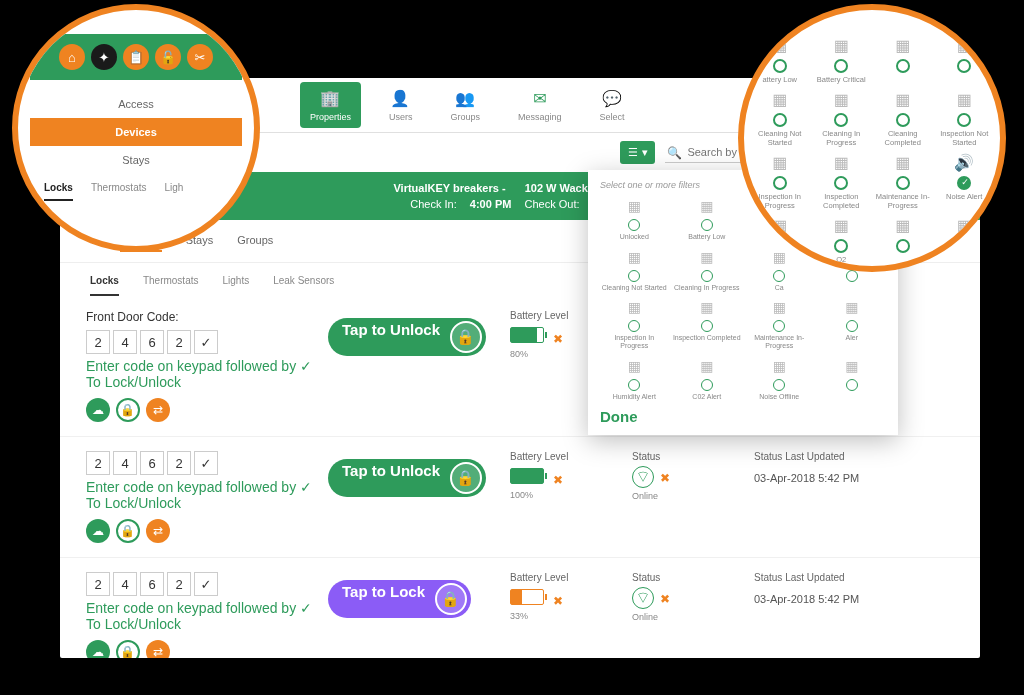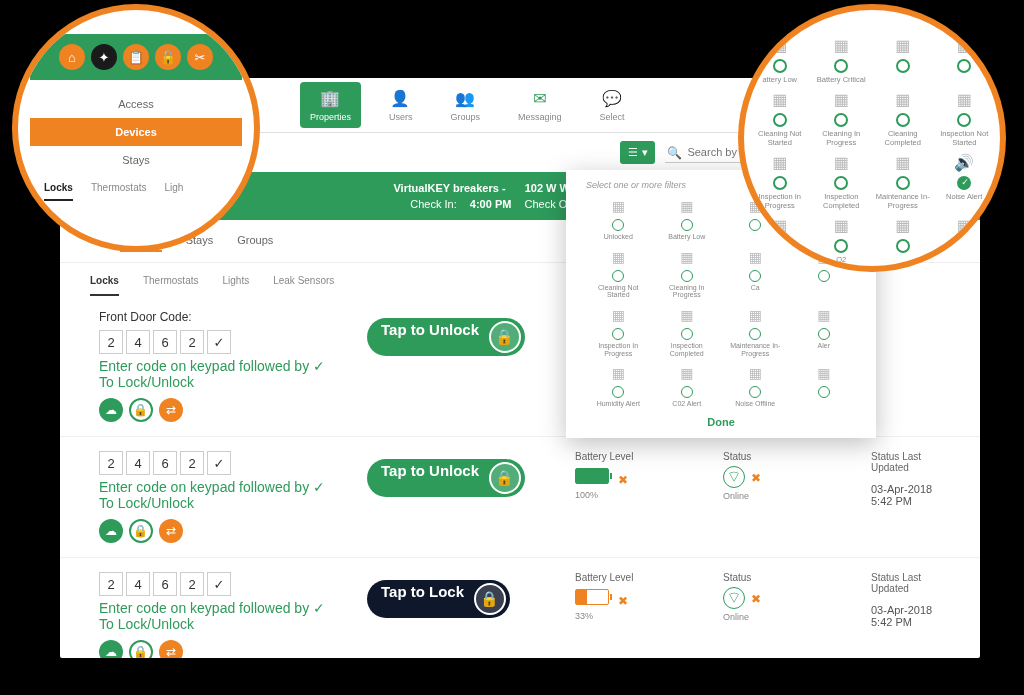--- a/index.html
+++ b/index.html
@@ -120,8 +120,8 @@
 
 
 .filter-popup {
-  position:absolute; left:566px; top:170px; width:310px; background:#fff;
-  box-shadow:0 6px 24px rgba(0,0,0,0.25); padding:10px 20px; font-size:8px; color:#888;
+  position:absolute; left:588px; top:170px; width:310px; background:#fff;
+  box-shadow:0 6px 24px rgba(0,0,0,0.25); padding:10px 12px; font-size:8px; color:#888;
 }
 .filter-popup .ftitle { font-style:italic; font-size:9px; color:#999; margin-bottom:6px; }
 .fgrid { display:grid; grid-template-columns:repeat(4,1fr); gap:6px 4px; }

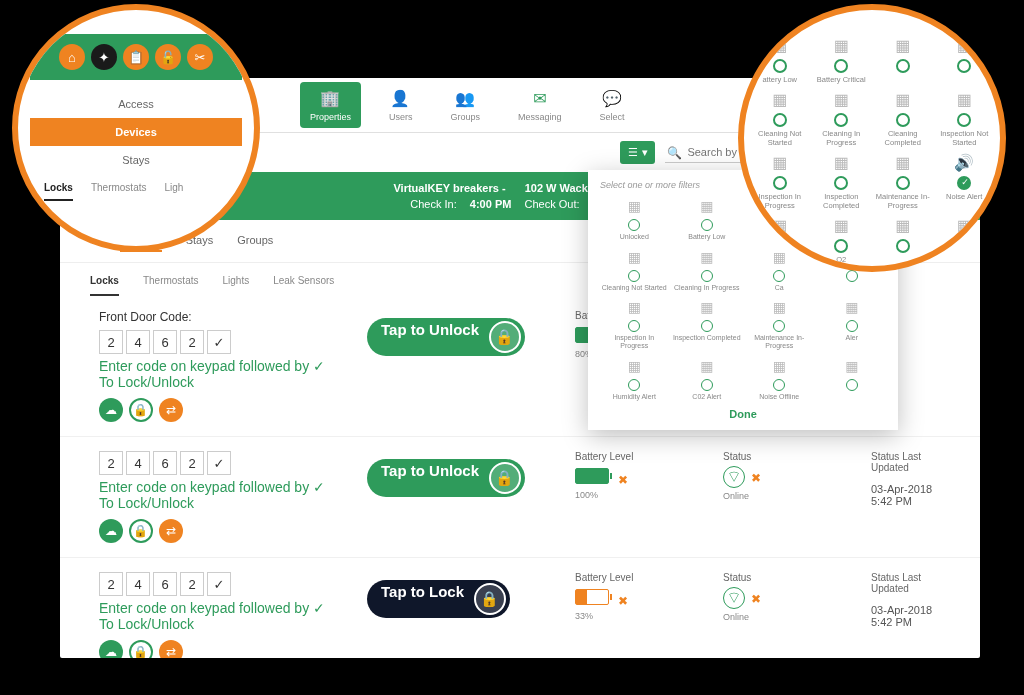--- a/index.html
+++ b/index.html
@@ -74,8 +74,8 @@
 .subtab.active { color:#333; font-weight:700; border-bottom:2px solid #333; }
 
 .lock-card {
-  padding:14px 39px; border-bottom:1px solid #f0f0f0;
-  display:grid; grid-template-columns: 240px 180px 120px 120px 1fr; gap:28px; align-items:flex-start;
+  padding:14px 26px; border-bottom:1px solid #f0f0f0;
+  display:grid; grid-template-columns: 240px 180px 120px 120px 1fr; gap:2px; align-items:flex-start;
   font-size:11px;
 }
 .lock-title { font-size:12px; color:#333; margin-bottom:6px; }

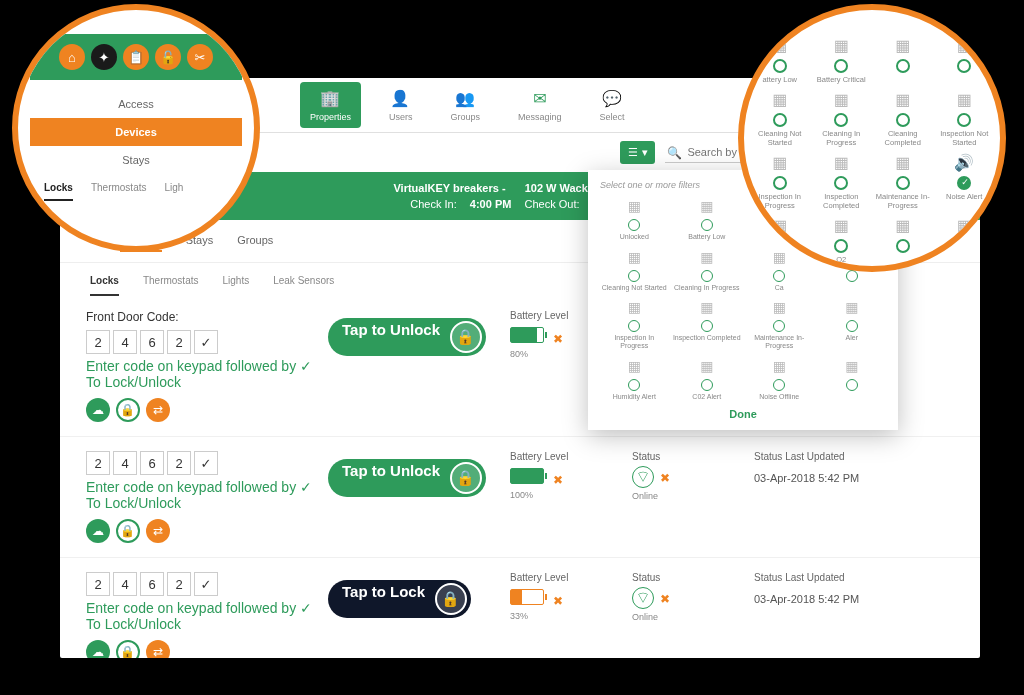--- a/index.html
+++ b/index.html
@@ -129,7 +129,7 @@
 .fitem .fi-ico { height:20px; display:flex; align-items:center; justify-content:center; color:#bbb; font-size:14px;}
 .fitem .ring { width:12px; height:12px; border:1.5px solid #2e9b5b; border-radius:50%; margin:3px auto 2px; }
 .fitem .lbl { font-size:7px; line-height:1.1; }
-.done { text-align:center; color:#2e9b5b; font-size:11px; font-weight:600; margin-top:8px; cursor:pointer; }
+.done { text-align:left; color:#2e9b5b; font-size:15px; font-weight:600; margin-top:8px; cursor:pointer; }
 
 
 .mag {

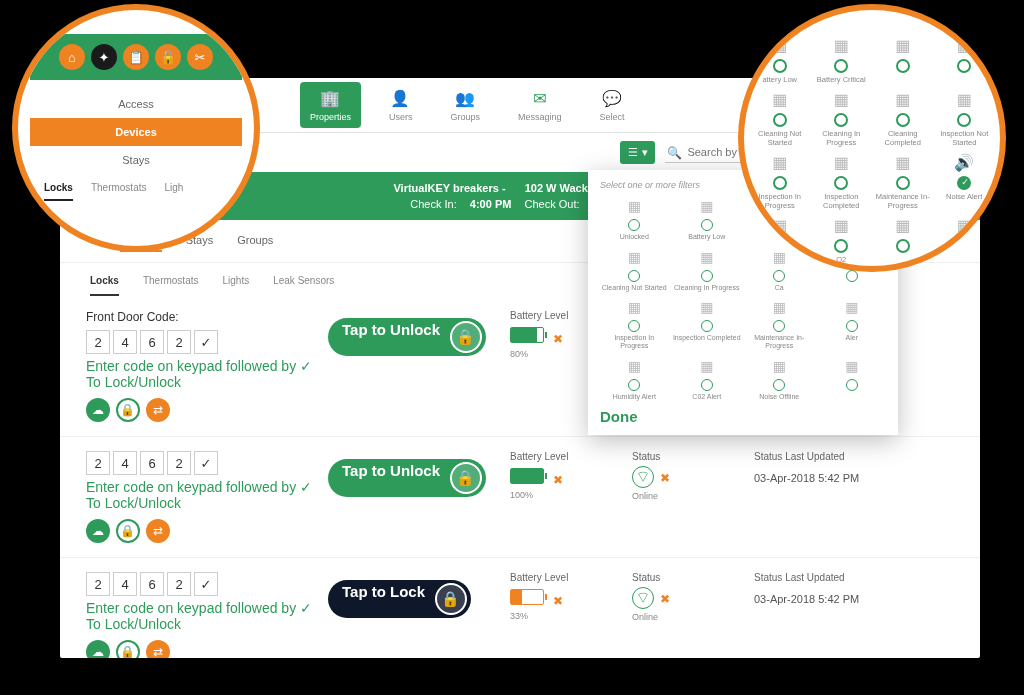--- a/index.html
+++ b/index.html
@@ -98,7 +98,7 @@
   color:#fff; font-size:15px; font-weight:600; margin-top:8px;
 }
 .tap-pill.green { background:#2e9b5b; }
-.tap-pill.red { background:#0f172a; }
+.tap-pill.red { background:#8b5cf6; }
 .pill-circle {
   width:32px; height:32px; border-radius:50%; background:rgba(255,255,255,0.18);
   display:inline-flex; align-items:center; justify-content:center; border:2px solid #fff;

